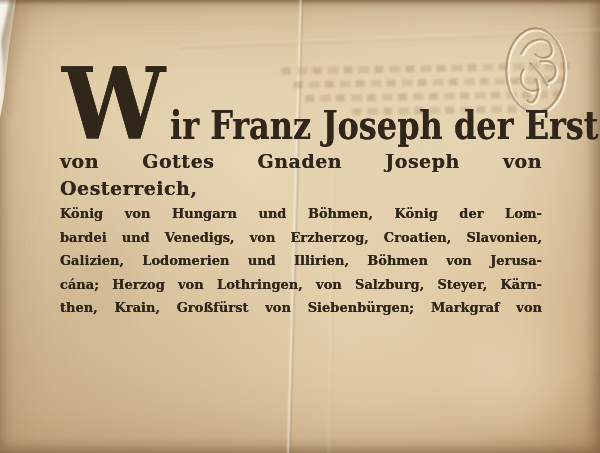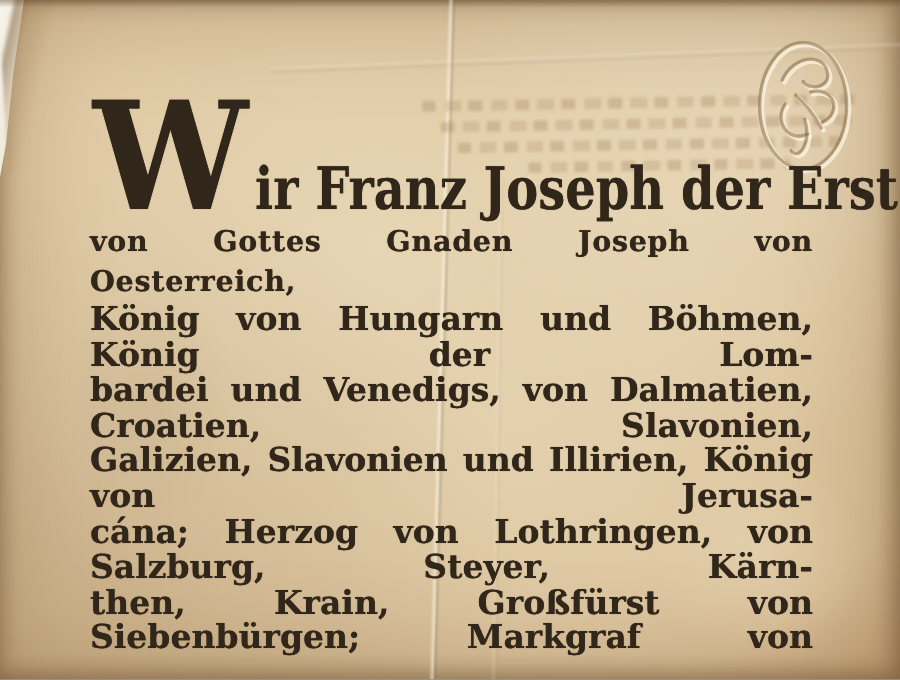--- a/index.html
+++ b/index.html
@@ -85,7 +85,7 @@
   }
   .body-block{position:absolute;left:60px;top:148px;width:482px;}
   .body-line{
-    font-weight:bold;font-size:22px;line-height:23.6px;
+    font-weight:bold;font-size:13px;line-height:23.6px;
     text-align:justify;text-align-last:justify;
     white-space:normal;
   }

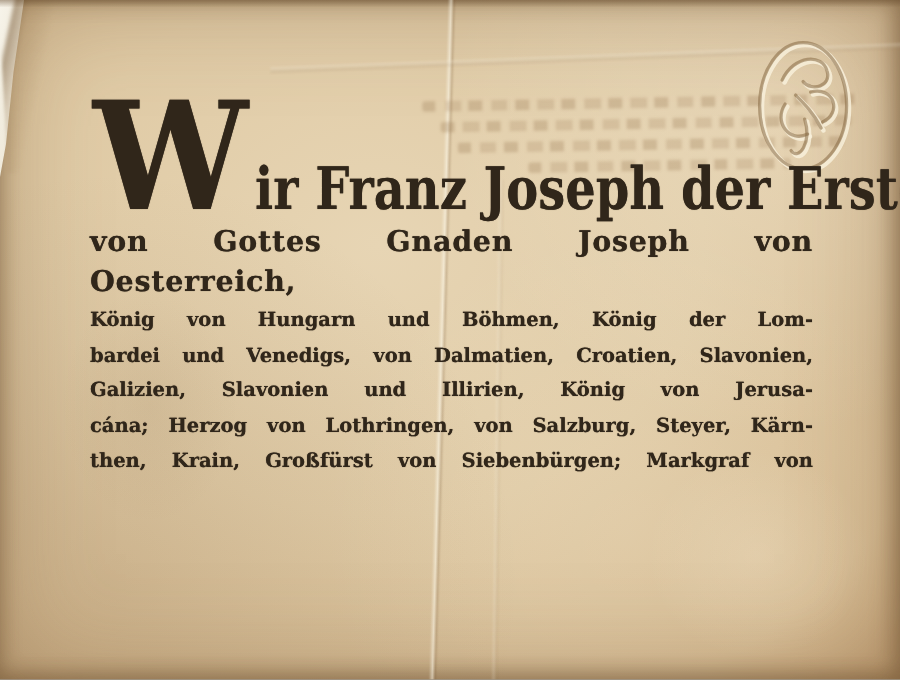--- a/index.html
+++ b/index.html
@@ -151,7 +151,7 @@
   <div class="body-block print">
     <div class="body-line">von Gottes Gnaden Joseph von Oesterreich,</div>
     <div class="body-line">König von Hungarn und Böhmen, König der Lom-</div>
-    <div class="body-line">bardei und Venedigs, von Dalmatien, Croatien, Slavonien,</div>
+    <div class="body-line">bardei und Venedigs, von Erzherzog, Croatien, Slavonien,</div>
     <div class="body-line">Galizien, Slavonien und Illirien, König von Jerusa-</div>
     <div class="body-line">cána; Herzog von Lothringen, von Salzburg, Steyer, Kärn-</div>
     <div class="body-line">then, Krain, Großfürst von Siebenbürgen; Markgraf von</div>

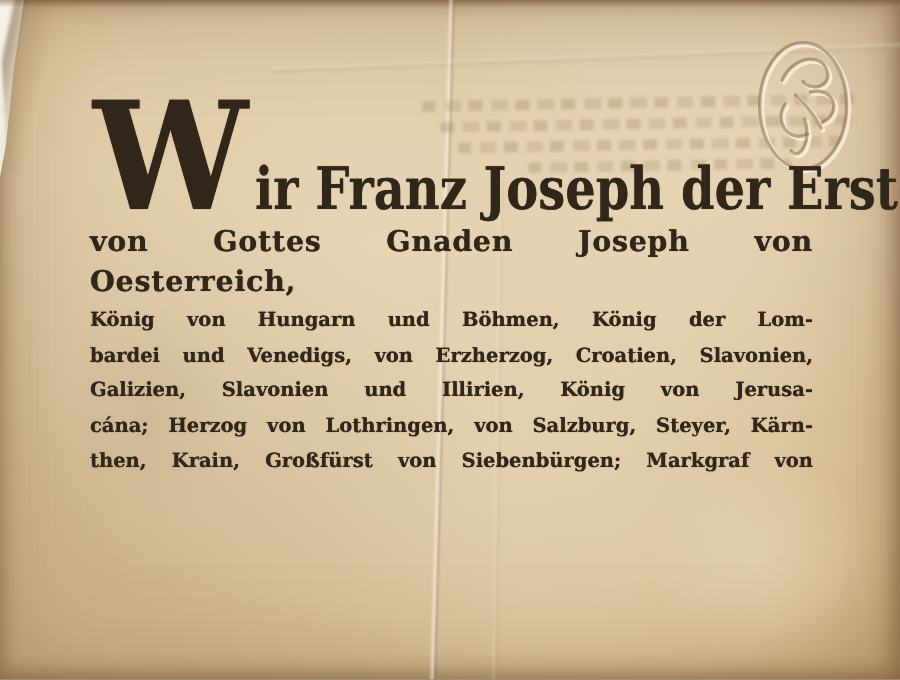--- a/index.html
+++ b/index.html
@@ -152,7 +152,7 @@
     <div class="body-line">von Gottes Gnaden Joseph von Oesterreich,</div>
     <div class="body-line">König von Hungarn und Böhmen, König der Lom-</div>
     <div class="body-line">bardei und Venedigs, von Erzherzog, Croatien, Slavonien,</div>
-    <div class="body-line">Galizien, Slavonien und Illirien, König von Jerusa-</div>
+    <div class="body-line">Galizien, Lodomerien und Illirien, Böhmen von Jerusa-</div>
     <div class="body-line">cána; Herzog von Lothringen, von Salzburg, Steyer, Kärn-</div>
     <div class="body-line">then, Krain, Großfürst von Siebenbürgen; Markgraf von</div>
 

